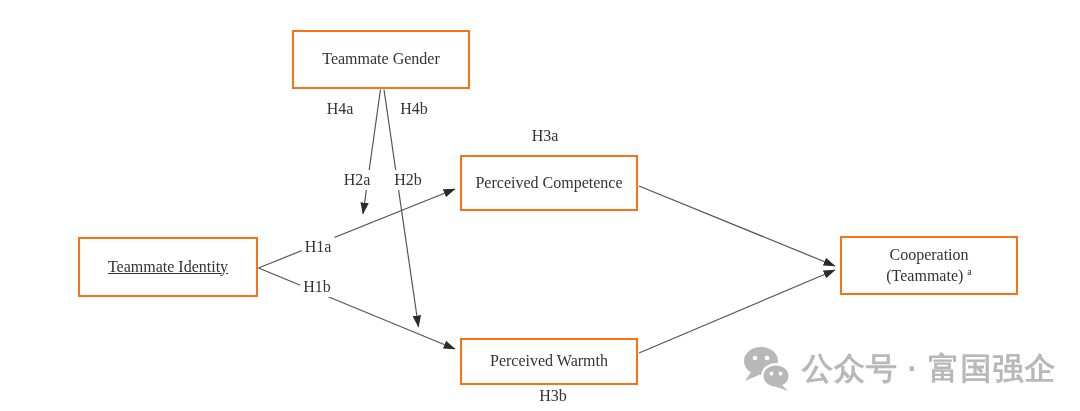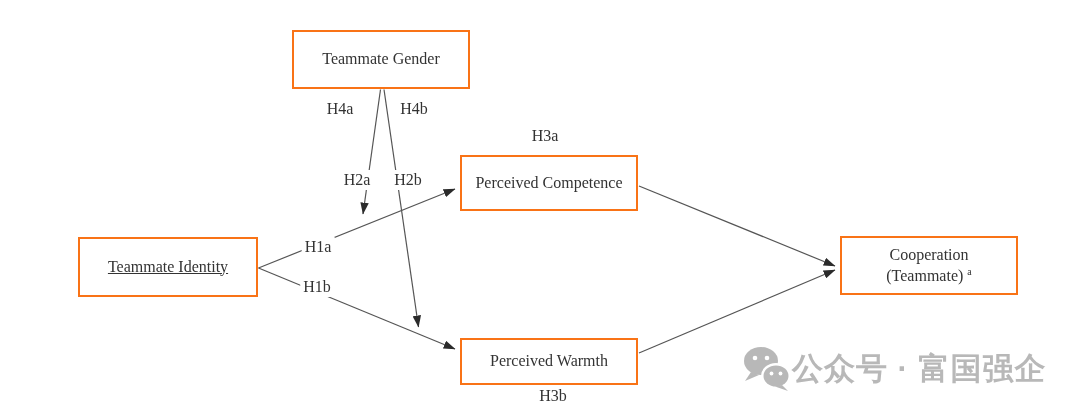--- a/index.html
+++ b/index.html
@@ -54,7 +54,7 @@
     left:742px;top:346px;
     display:flex;
     align-items:center;
-    gap:2px;
+    gap:12px;
     color:#b8b8b8;
   }
   .watermark-text{

